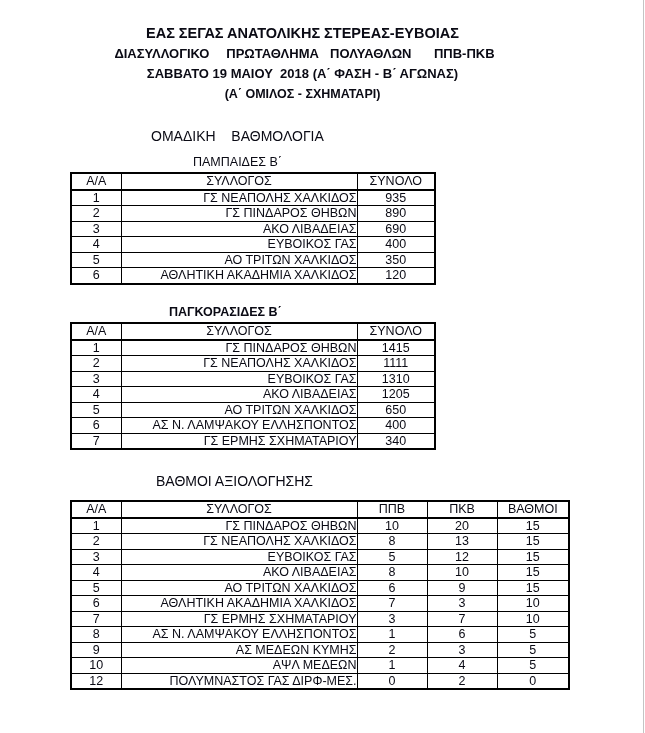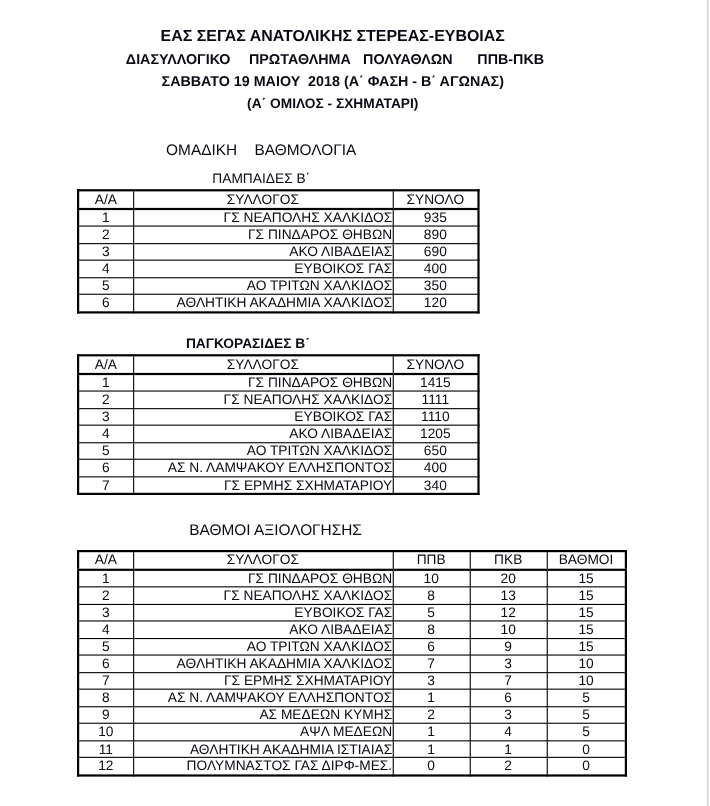--- a/index.html
+++ b/index.html
@@ -171,7 +171,7 @@
       <tr>
         <td class="c">3</td>
         <td class="l">ΕΥΒΟΙΚΟΣ ΓΑΣ</td>
-        <td class="c">1110</td>
+        <td class="c">1310</td>
       </tr>
       <tr>
         <td class="c">4</td>

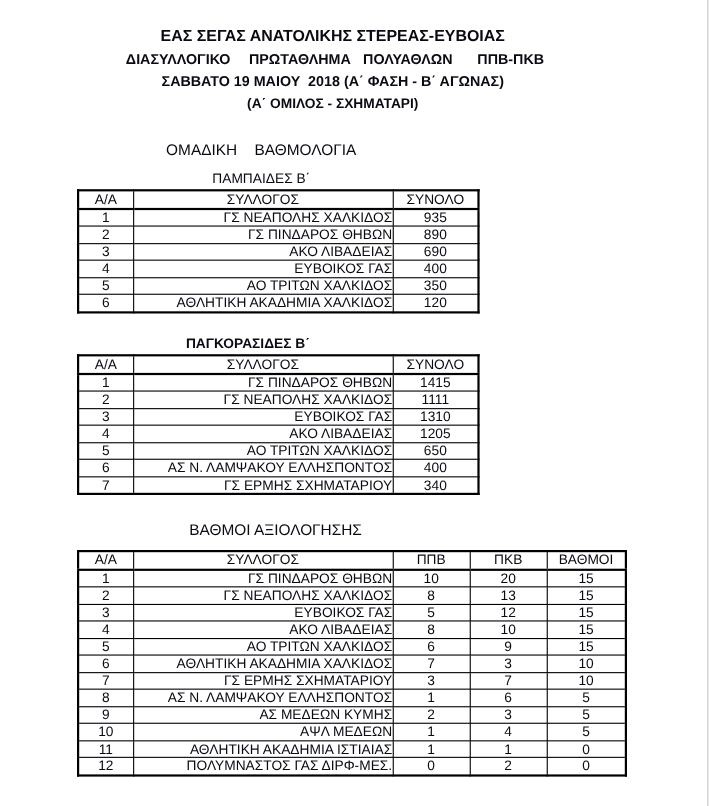--- a/index.html
+++ b/index.html
@@ -45,7 +45,7 @@
       line-height: 1;
     }
     .st1 { top: 129px; left: 151px; word-spacing: 4px; }
-    .st2 { top: 474px; left: 172px; text-align: center; }
+    .st2 { top: 474px; left: 156px; text-align: center; }
 
     .caption {
       position: absolute;

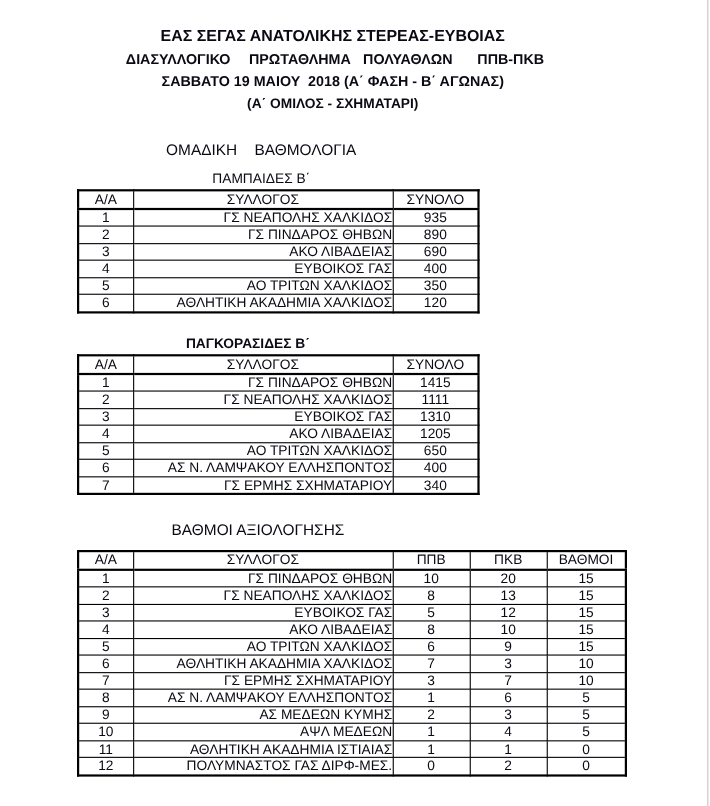--- a/index.html
+++ b/index.html
@@ -286,13 +286,6 @@
         <td class="c">5</td>
       </tr>
       <tr>
-        <td class="c">11</td>
-        <td class="l">ΑΘΛΗΤΙΚΗ ΑΚΑΔΗΜΙΑ ΙΣΤΙΑΙΑΣ</td>
-        <td class="c">1</td>
-        <td class="c">1</td>
-        <td class="c">0</td>
-      </tr>
-      <tr>
         <td class="c">12</td>
         <td class="l">ΠΟΛΥΜΝΑΣΤΟΣ ΓΑΣ ΔΙΡΦ-ΜΕΣ.</td>
         <td class="c">0</td>

